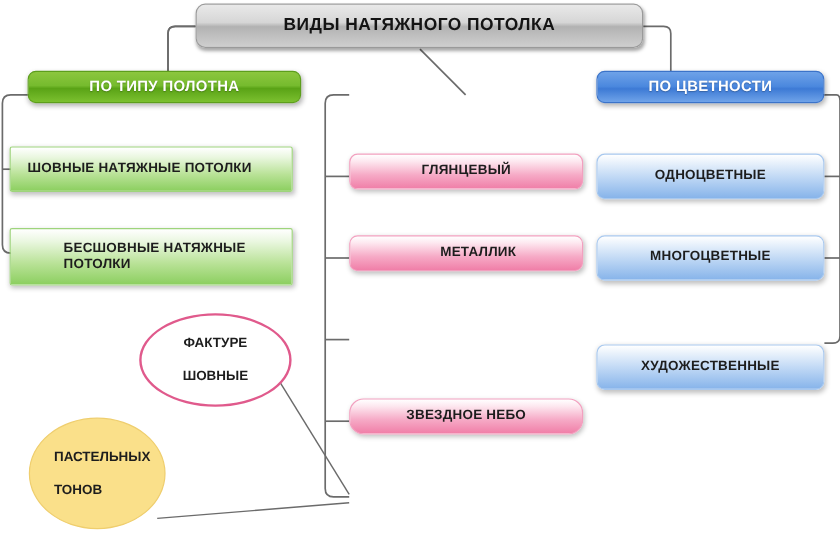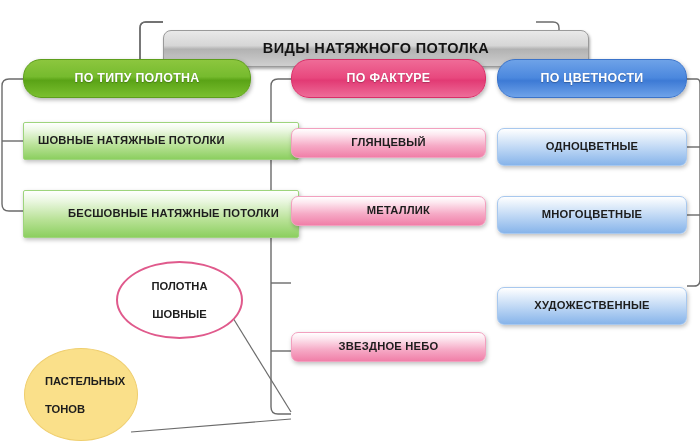--- a/index.html
+++ b/index.html
@@ -14,10 +14,10 @@
   .node span{display:block;width:100%;line-height:1.18;}
 
   
-  .title-box{left:163px;top:3px;width:426px;height:37px;
+  .title-box{left:163px;top:3px;width:373px;height:37px;
     background:linear-gradient(to bottom,#e9e9e9 0%,#d6d6d6 42%,#b2b2b2 52%,#cfcfcf 100%);
     border:1px solid #9a9a9a;border-radius:8px;justify-content:center;
-    box-shadow:1px 2px 3px rgba(0,0,0,.35);margin-top:27px;}
+    box-shadow:1px 2px 3px rgba(0,0,0,.35);}
   .title-box span{text-align:center;font-size:14.5px;font-weight:bold;color:#141414;
     letter-spacing:.4px;}
 

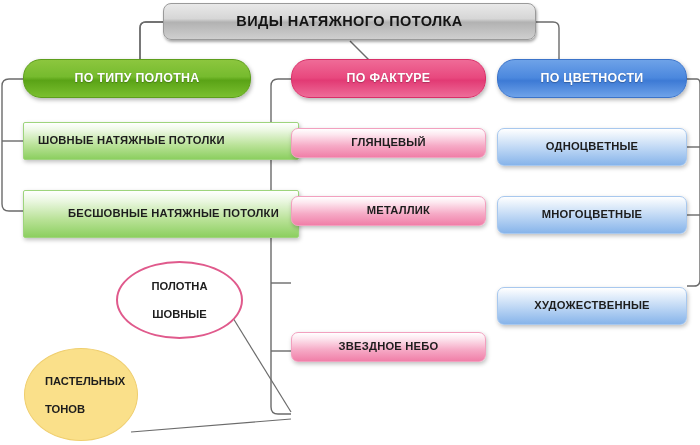--- a/index.html
+++ b/index.html
@@ -22,7 +22,7 @@
     letter-spacing:.4px;}
 
   
-  .hdr{height:39px;border-radius:18px;justify-content:flex-end;
+  .hdr{height:27px;border-radius:7px;justify-content:flex-end;
        box-shadow:1px 2px 4px rgba(0,0,0,.3);}
   .hdr span{text-align:center;font-size:12.4px;font-weight:bold;color:#ffffff;
     letter-spacing:.3px;text-shadow:0 1px 1px rgba(0,0,0,.25);}

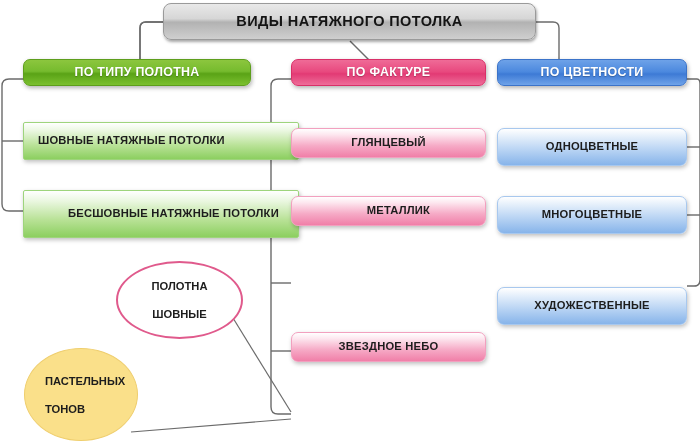--- a/index.html
+++ b/index.html
@@ -117,9 +117,6 @@
     <span>БЕСШОВНЫЕ НАТЯЖНЫЕ ПОТОЛКИ</span>
   </div>
 
-  <div class="node hdr hdr-pink">
-    <span>ПО ФАКТУРЕ</span>
-  </div>
   <div class="node sub sub-pink" style="top:128px;">
     <span>ГЛЯНЦЕВЫЙ</span>
   </div>

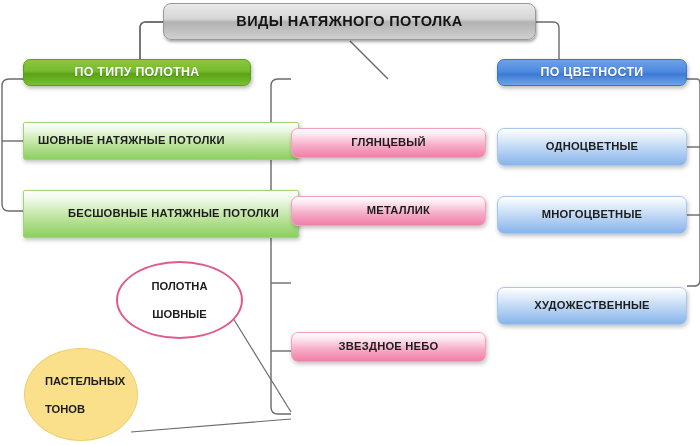--- a/index.html
+++ b/index.html
@@ -41,7 +41,7 @@
   .sub{box-shadow:1px 2px 4px rgba(0,0,0,.25);}
   .sub span{font-size:11.2px;font-weight:bold;color:#1d1d1d;letter-spacing:.2px;}
 
-  .sub-green{left:23px;width:276px;
+  .sub-green{left:8px;width:236px;
     background:linear-gradient(to bottom,#ffffff 0%,#eaf7e0 22%,#b9e297 62%,#8ccf60 100%);
     border:1px solid #9ed47c;border-radius:2px;padding:0 14px;}
   .sub-green span{text-align:left;}

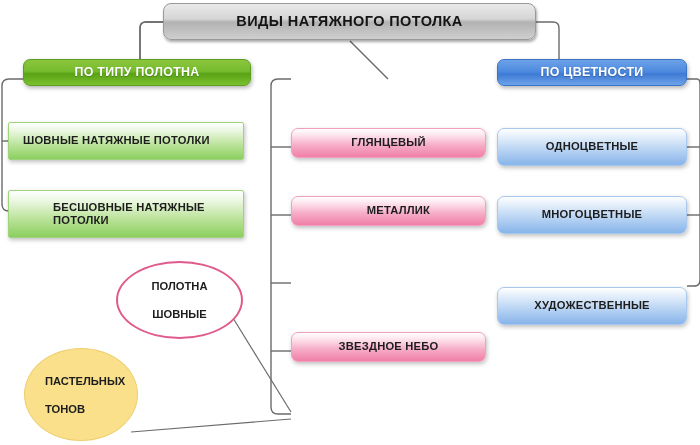--- a/index.html
+++ b/index.html
@@ -141,7 +141,7 @@
   </div>
 
   <div class="ellipse ell-white">
-    <span><span>ПОЛОТНА</span><br><span>ШОВНЫЕ</span></span>
+    <span><span>ФАКТУРЕ</span><br><span>ШОВНЫЕ</span></span>
   </div>
   <div class="ellipse ell-yellow">
     <span><span>ПАСТЕЛЬНЫХ</span><br><span>ТОНОВ</span></span>

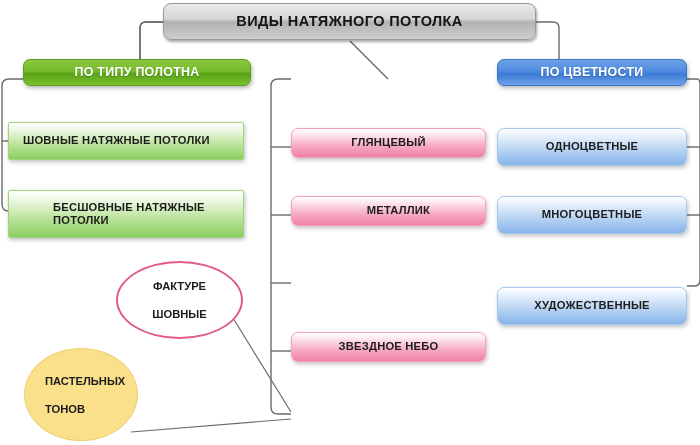--- a/index.html
+++ b/index.html
@@ -123,7 +123,7 @@
   <div class="node sub sub-pink" style="top:196px;padding-left:20px;">
     <span>МЕТАЛЛИК</span>
   </div>
-  <div class="node sub sub-pink" style="top:332px;">
+  <div class="node sub sub-pink" style="top:332px;border-radius:12px;">
     <span>ЗВЕЗДНОЕ НЕБО</span>
   </div>
 

